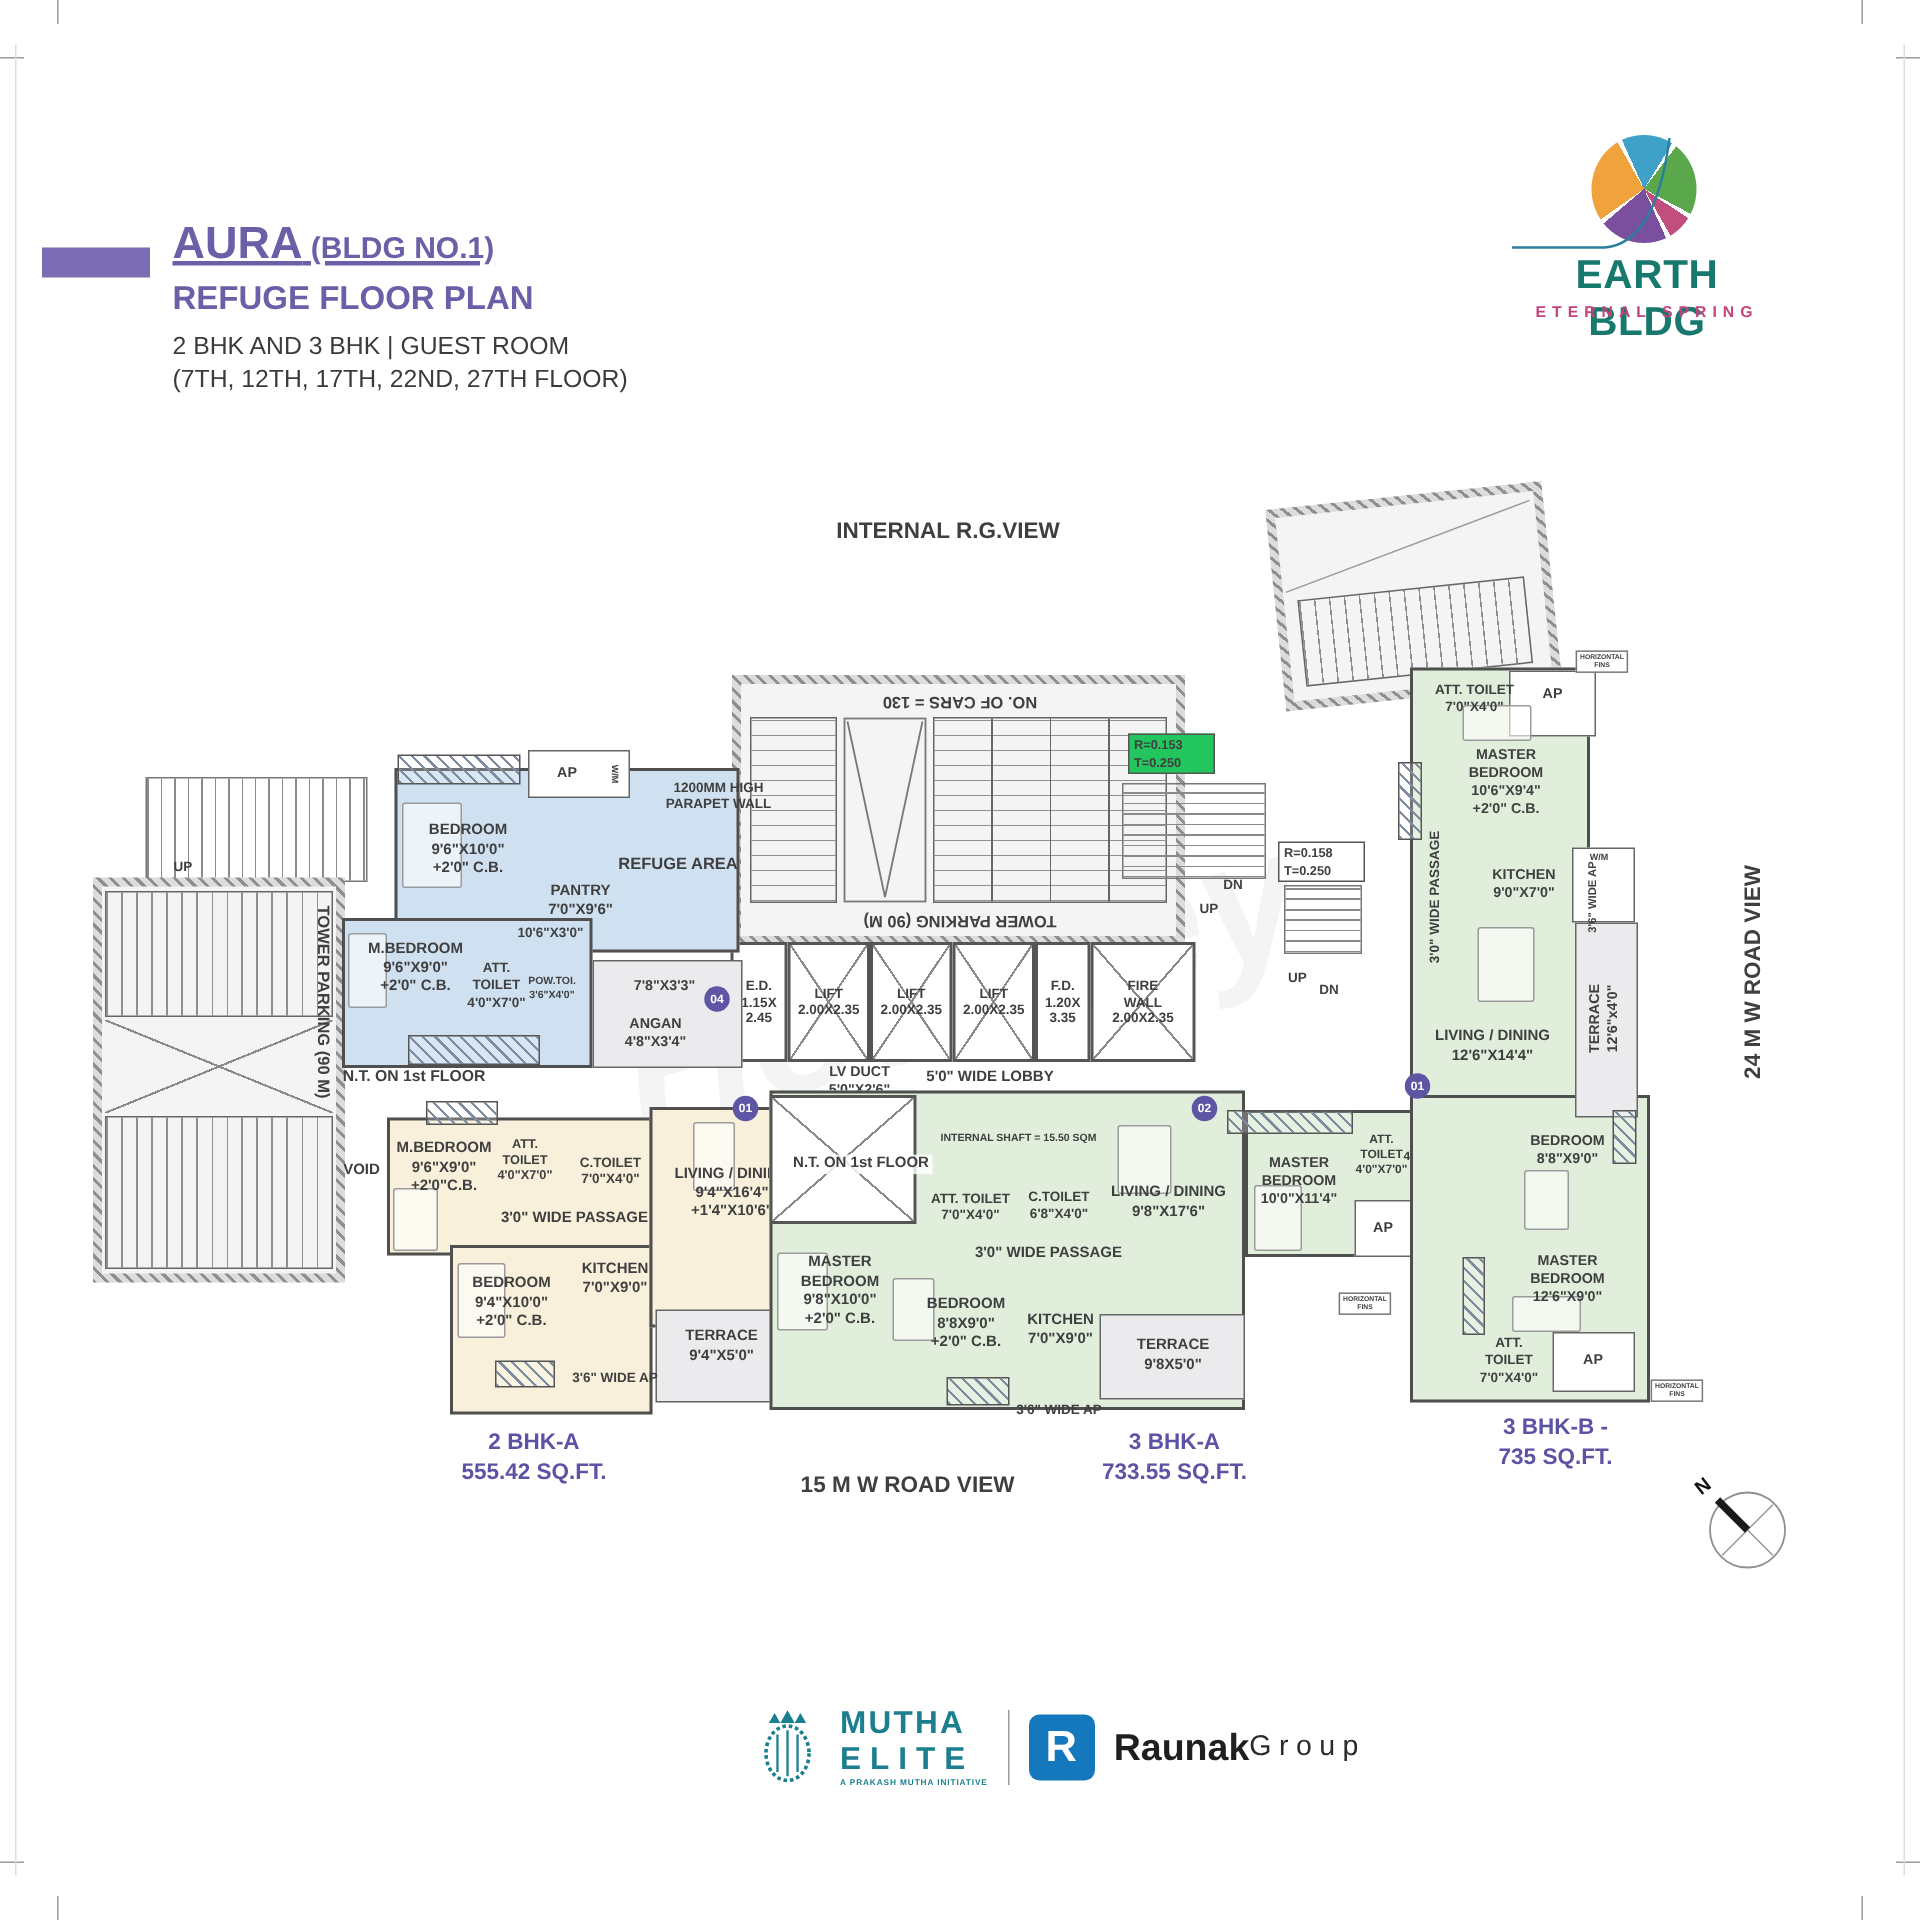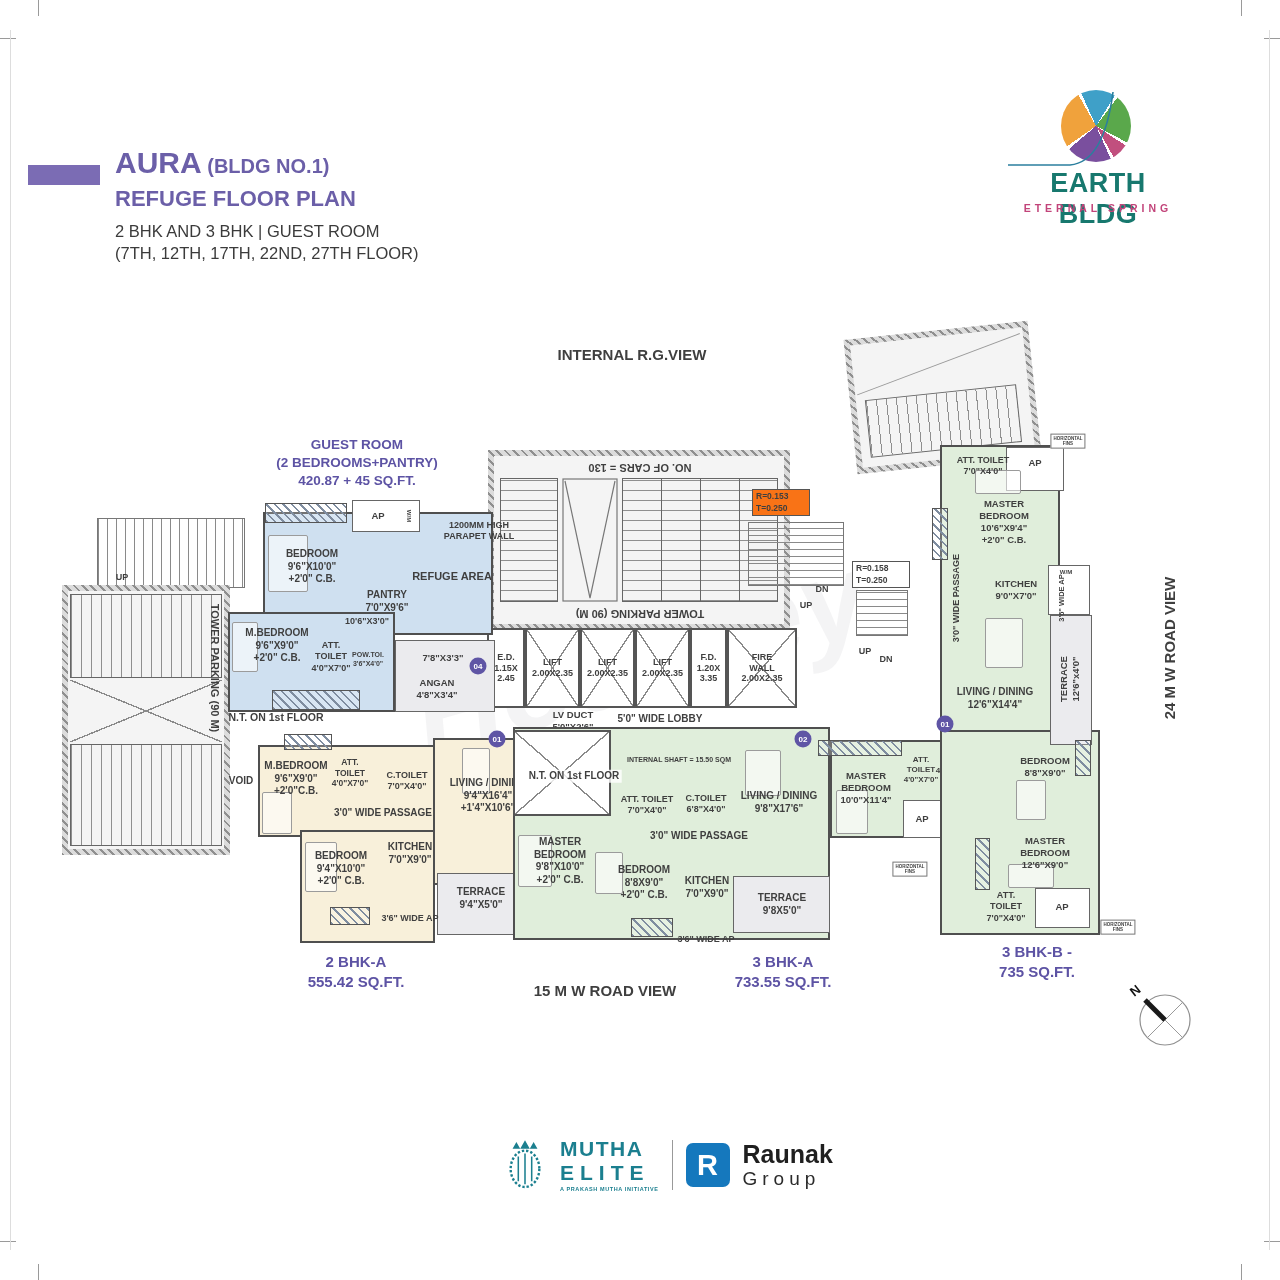--- a/index.html
+++ b/index.html
@@ -56,7 +56,7 @@
   .edge{position:absolute;background:#ddd;}
   
   #accent{position:absolute;left:28px;top:165px;width:72px;height:20px;background:#7b6cb4;}
-  #h-title{position:absolute;left:115px;top:146px;font-size:30px;font-weight:bold;color:#6b5fa8;}
+  #h-title{position:absolute;left:115px;top:146px;font-size:30px;font-weight:bold;color:#6b5fa8;text-decoration:underline;}
   #h-title .suffix{font-size:20px;font-weight:bold;}
   #h-sub{position:absolute;left:115px;top:186px;font-size:22px;font-weight:bold;color:#6b5fa8;}
   .h-desc{position:absolute;left:115px;font-size:16.5px;font-weight:normal;color:#3b3b3b;}

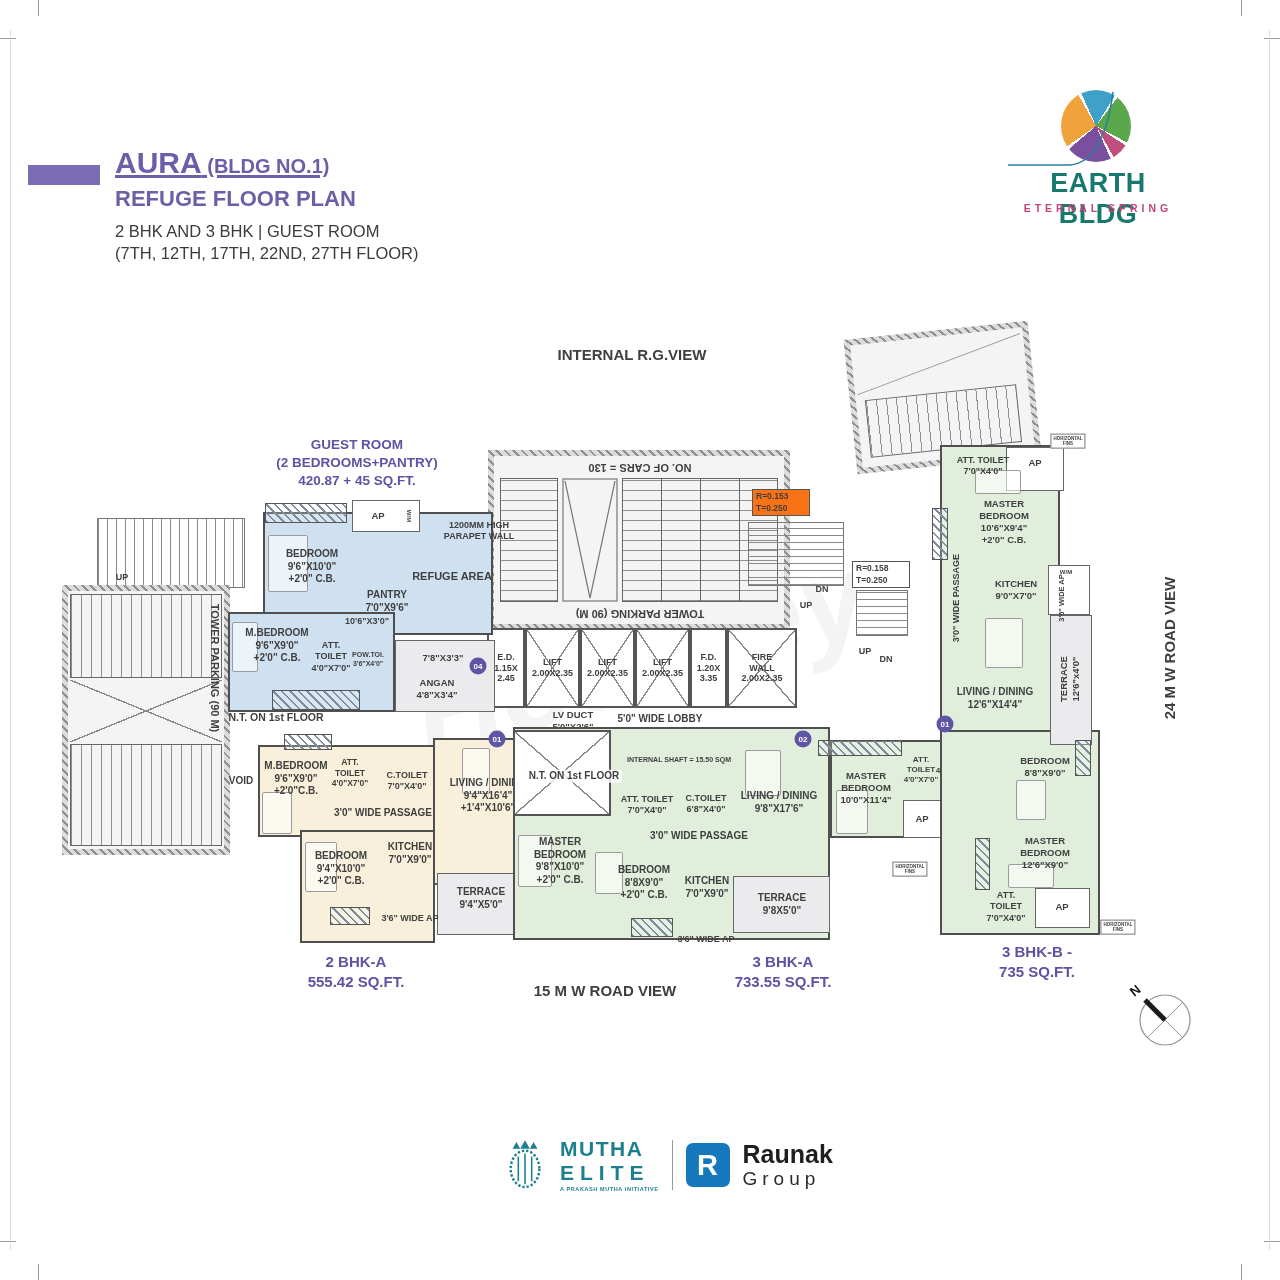--- a/index.html
+++ b/index.html
@@ -185,9 +185,6 @@
   <div class="lbl nw" style="left:865px;top:652px;font-size:9px">UP</div>
   <div class="lbl nw" style="left:886px;top:660px;font-size:9px">DN</div>
 
-  <div class="unit-title" style="left:357px;top:436px;font-size:13.5px">GUEST ROOM
-(2 BEDROOMS+PANTRY)
-420.87 + 45 SQ.FT.</div>
   <div class="fill blue" style="left:263px;top:512px;width:230px;height:123px"></div>
   <div class="fill blue" style="left:228px;top:612px;width:167px;height:100px"></div>
   <div class="fill white thin" style="left:352px;top:500px;width:68px;height:32px"></div>

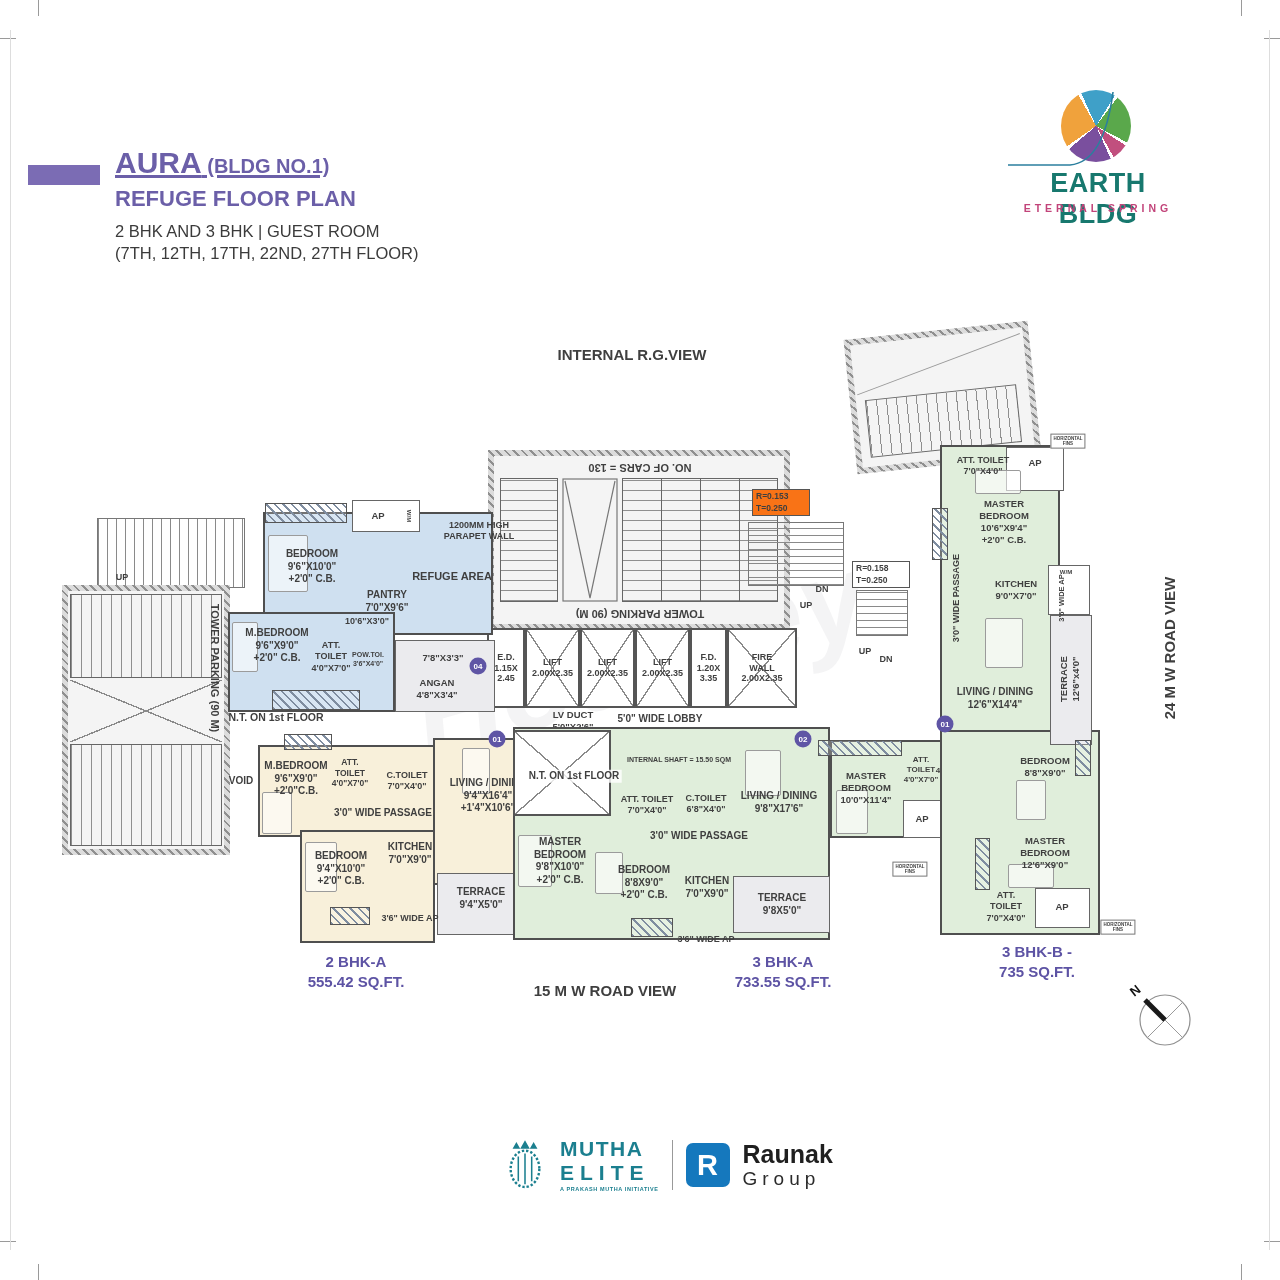--- a/index.html
+++ b/index.html
@@ -174,7 +174,7 @@
 5'0"X2'6"</div>
   <div class="lbl nw" style="left:660px;top:719px;font-size:10px">5'0" WIDE LOBBY</div>
 
-  <div class="abs" style="left:752px;top:489px;width:58px;height:27px;border:1px solid #555;background:#f97316;font-size:8.5px;font-weight:bold;line-height:1.45;padding-left:3px;box-sizing:border-box;white-space:pre-line">R=0.153
+  <div class="abs" style="left:752px;top:489px;width:58px;height:27px;border:1px solid #555;background:#22c55e;font-size:8.5px;font-weight:bold;line-height:1.45;padding-left:3px;box-sizing:border-box;white-space:pre-line">R=0.153
 T=0.250</div>
   <div class="stairsV" style="left:748px;top:522px;width:96px;height:64px"></div>
   <div class="lbl nw" style="left:822px;top:590px;font-size:9px">DN</div>

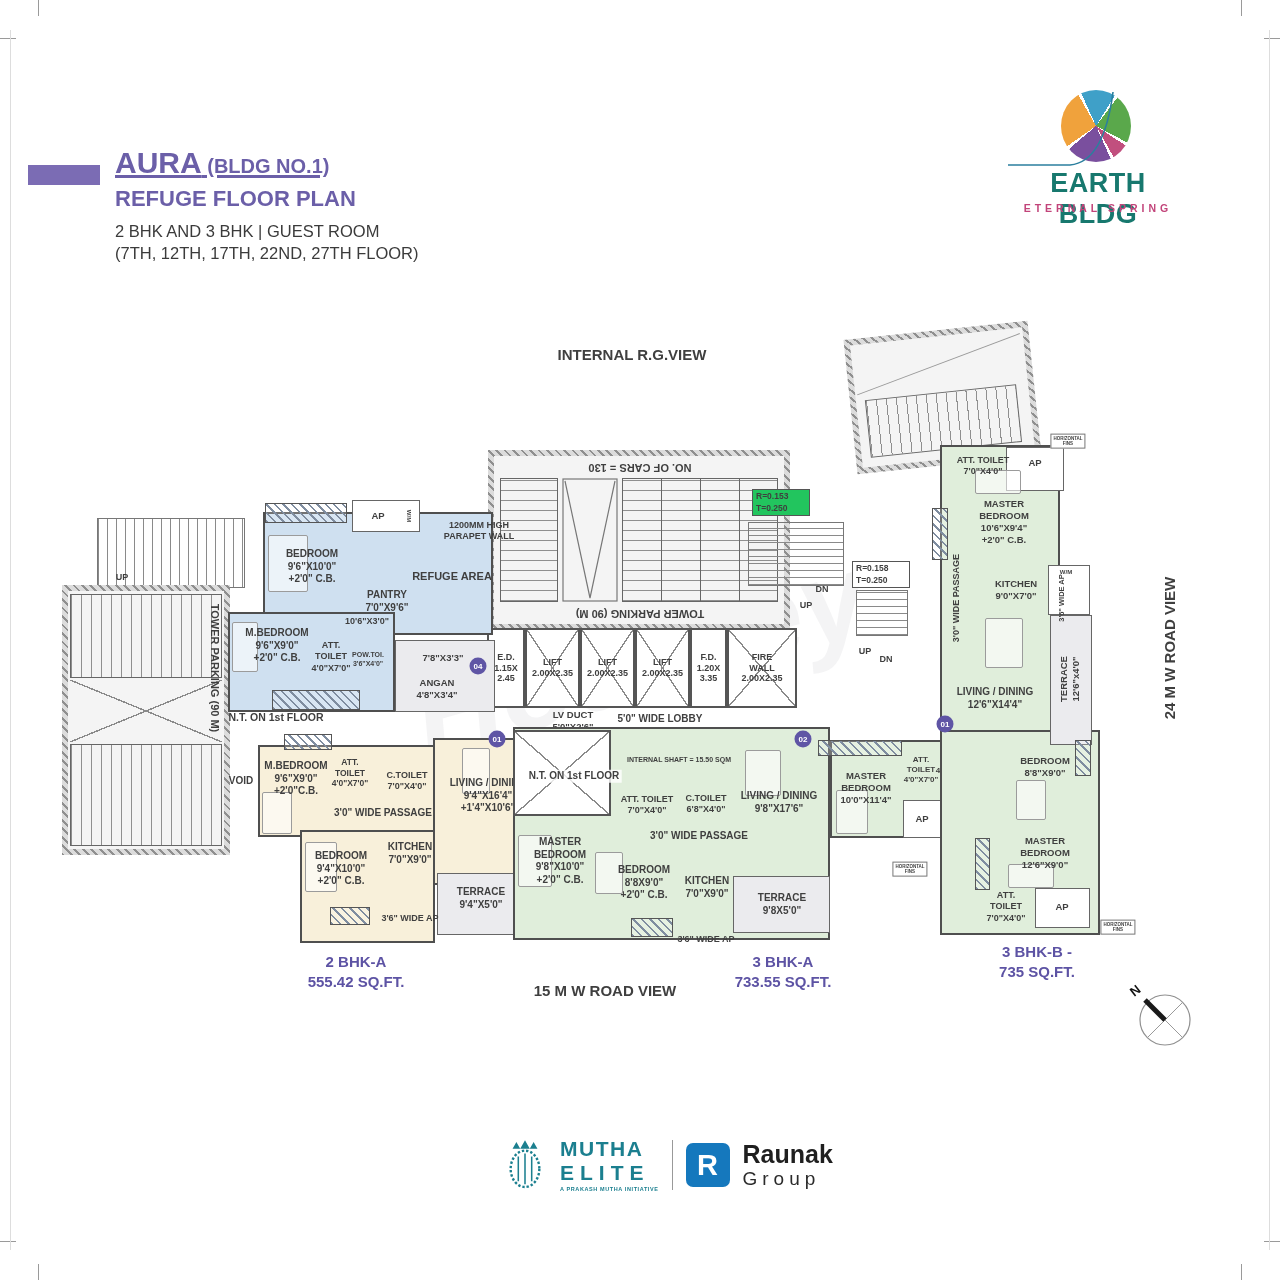--- a/index.html
+++ b/index.html
@@ -82,7 +82,7 @@
   .vdiv{width:1px;height:50px;background:#999;}
   #raunak-icon{width:44px;height:44px;background:#1578bd;border-radius:7px;display:flex;
      align-items:center;justify-content:center;color:#fff;font-size:29px;font-weight:bold;}
-  .raunak-col{display:flex;flex-direction:column;line-height:1;}
+  .raunak-col{display:flex;line-height:1;}
   .raunak-col .r1{font-size:25px;font-weight:bold;color:#1f1f1f;}
   .raunak-col .r2{font-size:19px;color:#2b2b2b;letter-spacing:5px;margin-top:2px;}
 </style>

